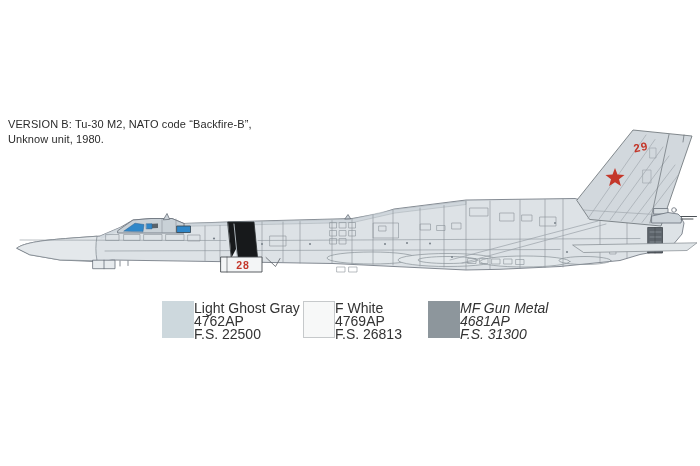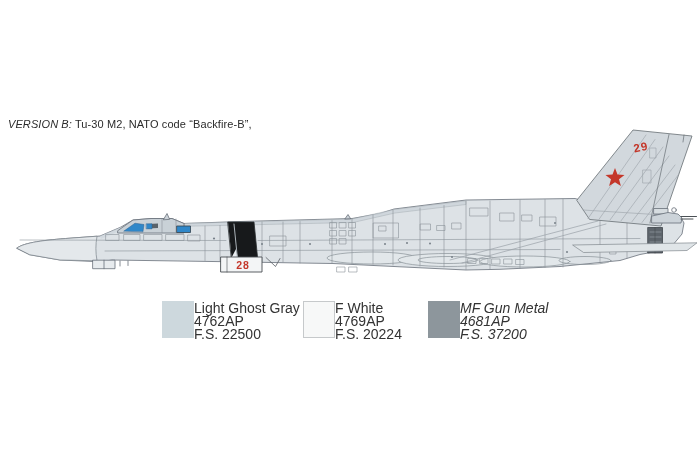--- a/index.html
+++ b/index.html
@@ -11,7 +11,7 @@
     position:absolute;left:8px;top:117px;width:420px;
     font-size:11px;line-height:15px;color:#2b2b2b;letter-spacing:0.1px;
   }
-  .header .it{font-style:italic;}
+  .header .it{}
   .profile-svg{position:absolute;left:0;top:120px;}
   .palette-item{position:absolute;top:301px;display:flex;align-items:flex-start;}
   .swatch-box{width:32px;height:37px;border:1px solid rgba(0,0,0,0);box-sizing:border-box;}

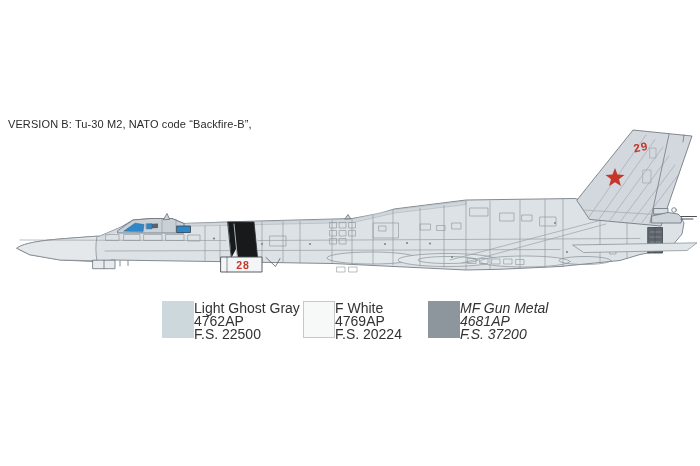--- a/index.html
+++ b/index.html
@@ -26,6 +26,7 @@
 
   <div class="header">
     <div><span class="it">VERSION B:</span><span> Tu-30 M2, NATO code “Backfire-B”,</span></div>
+    <div>Unknow unit, 1980.</div>
   </div>
 
   <svg class="profile-svg" width="700" height="175" viewBox="0 0 700 175">

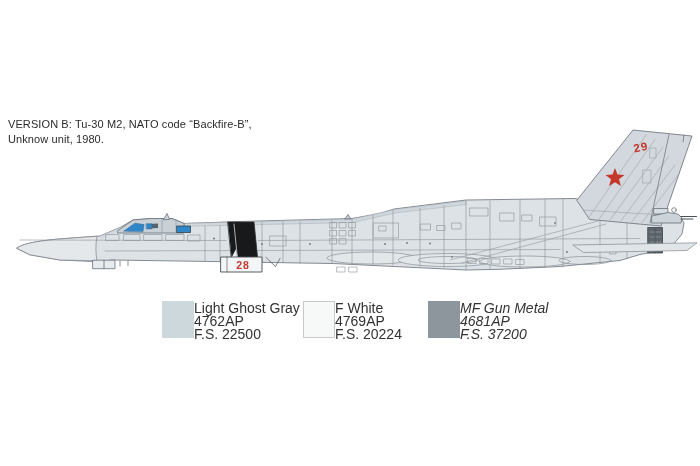--- a/index.html
+++ b/index.html
@@ -169,7 +169,7 @@
     <div class="swatch-label">
       <div>F White</div>
       <div>4769AP</div>
-      <div>F.S. 20224</div>
+      <div>F.S. 26813</div>
     </div>
   </div>
 

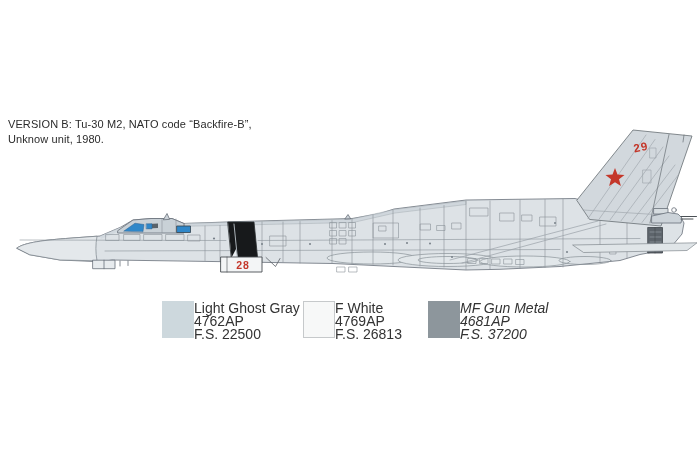--- a/index.html
+++ b/index.html
@@ -178,7 +178,7 @@
     <div class="swatch-label">
       <div>MF Gun Metal</div>
       <div>4681AP</div>
-      <div>F.S. 37200</div>
+      <div>F.S. 31300</div>
     </div>
   </div>
 

